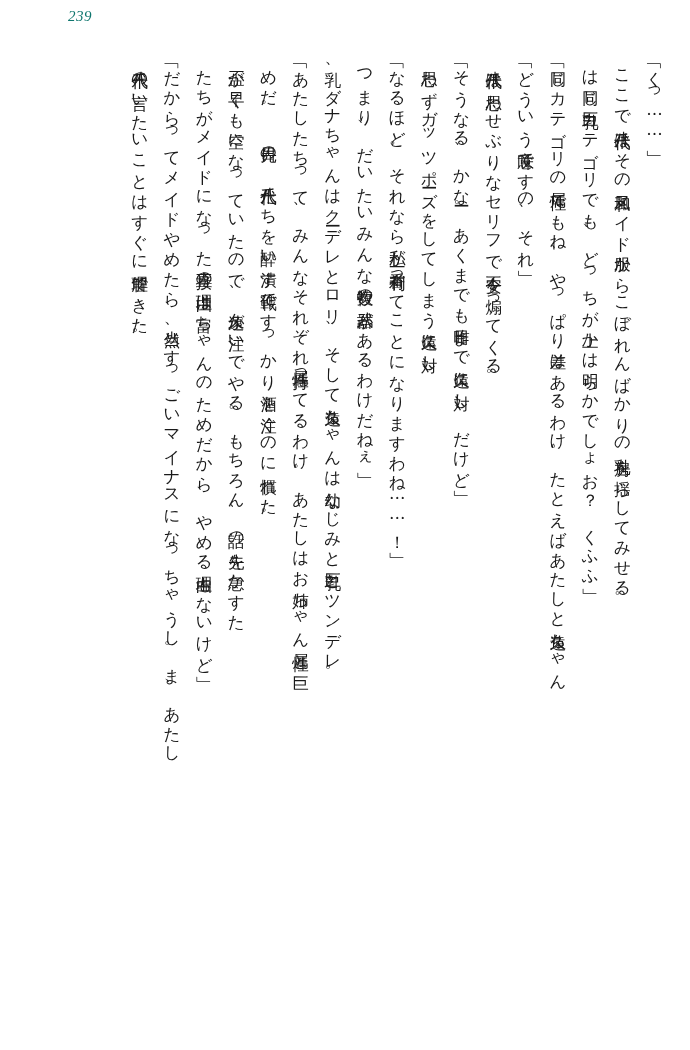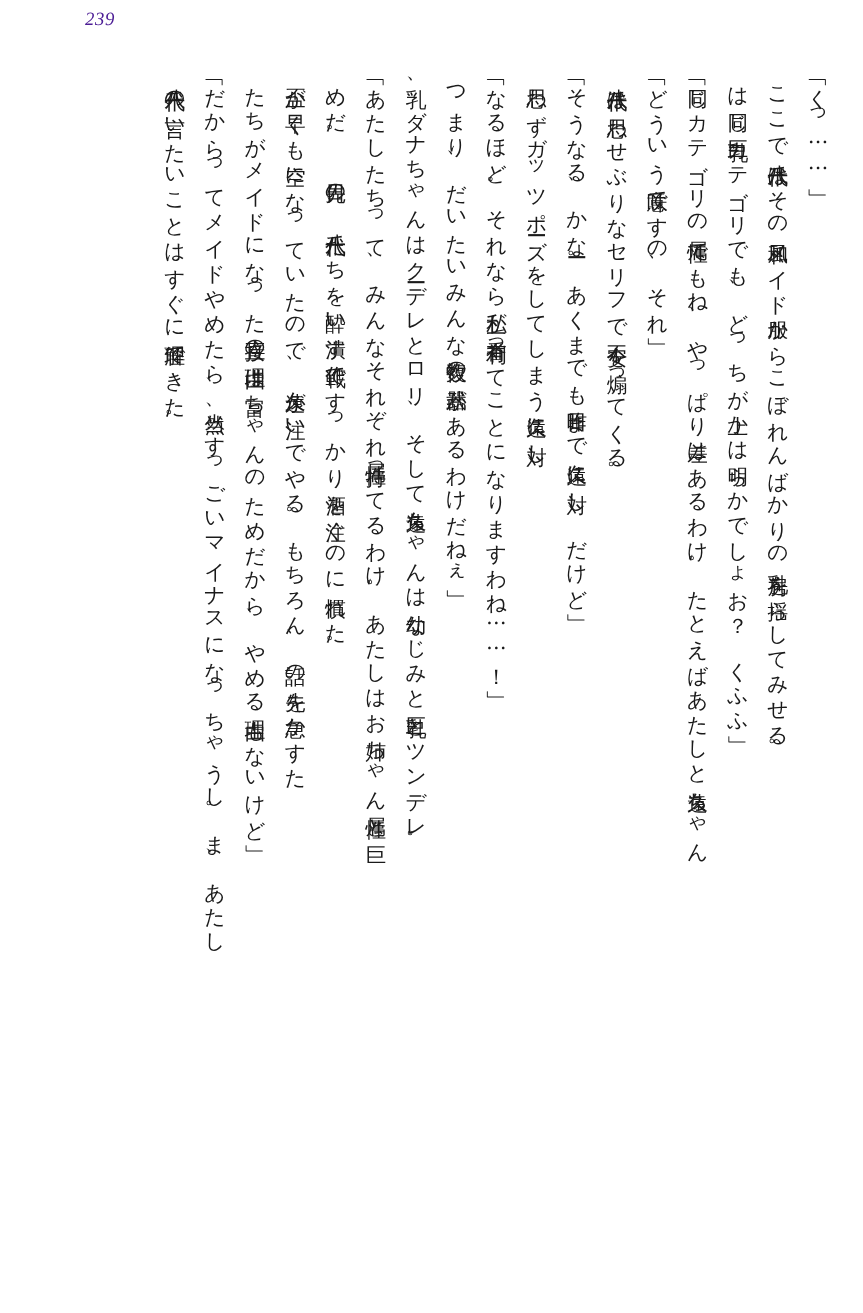--- a/index.html
+++ b/index.html
@@ -27,7 +27,7 @@
     font-style: italic;
     font-family: "Liberation Serif", "DejaVu Serif", serif;
     letter-spacing: 0.5px;
-    color: #4c1d95;
+    color: #0f766e;
   }
   .text-body {
     position: absolute;

